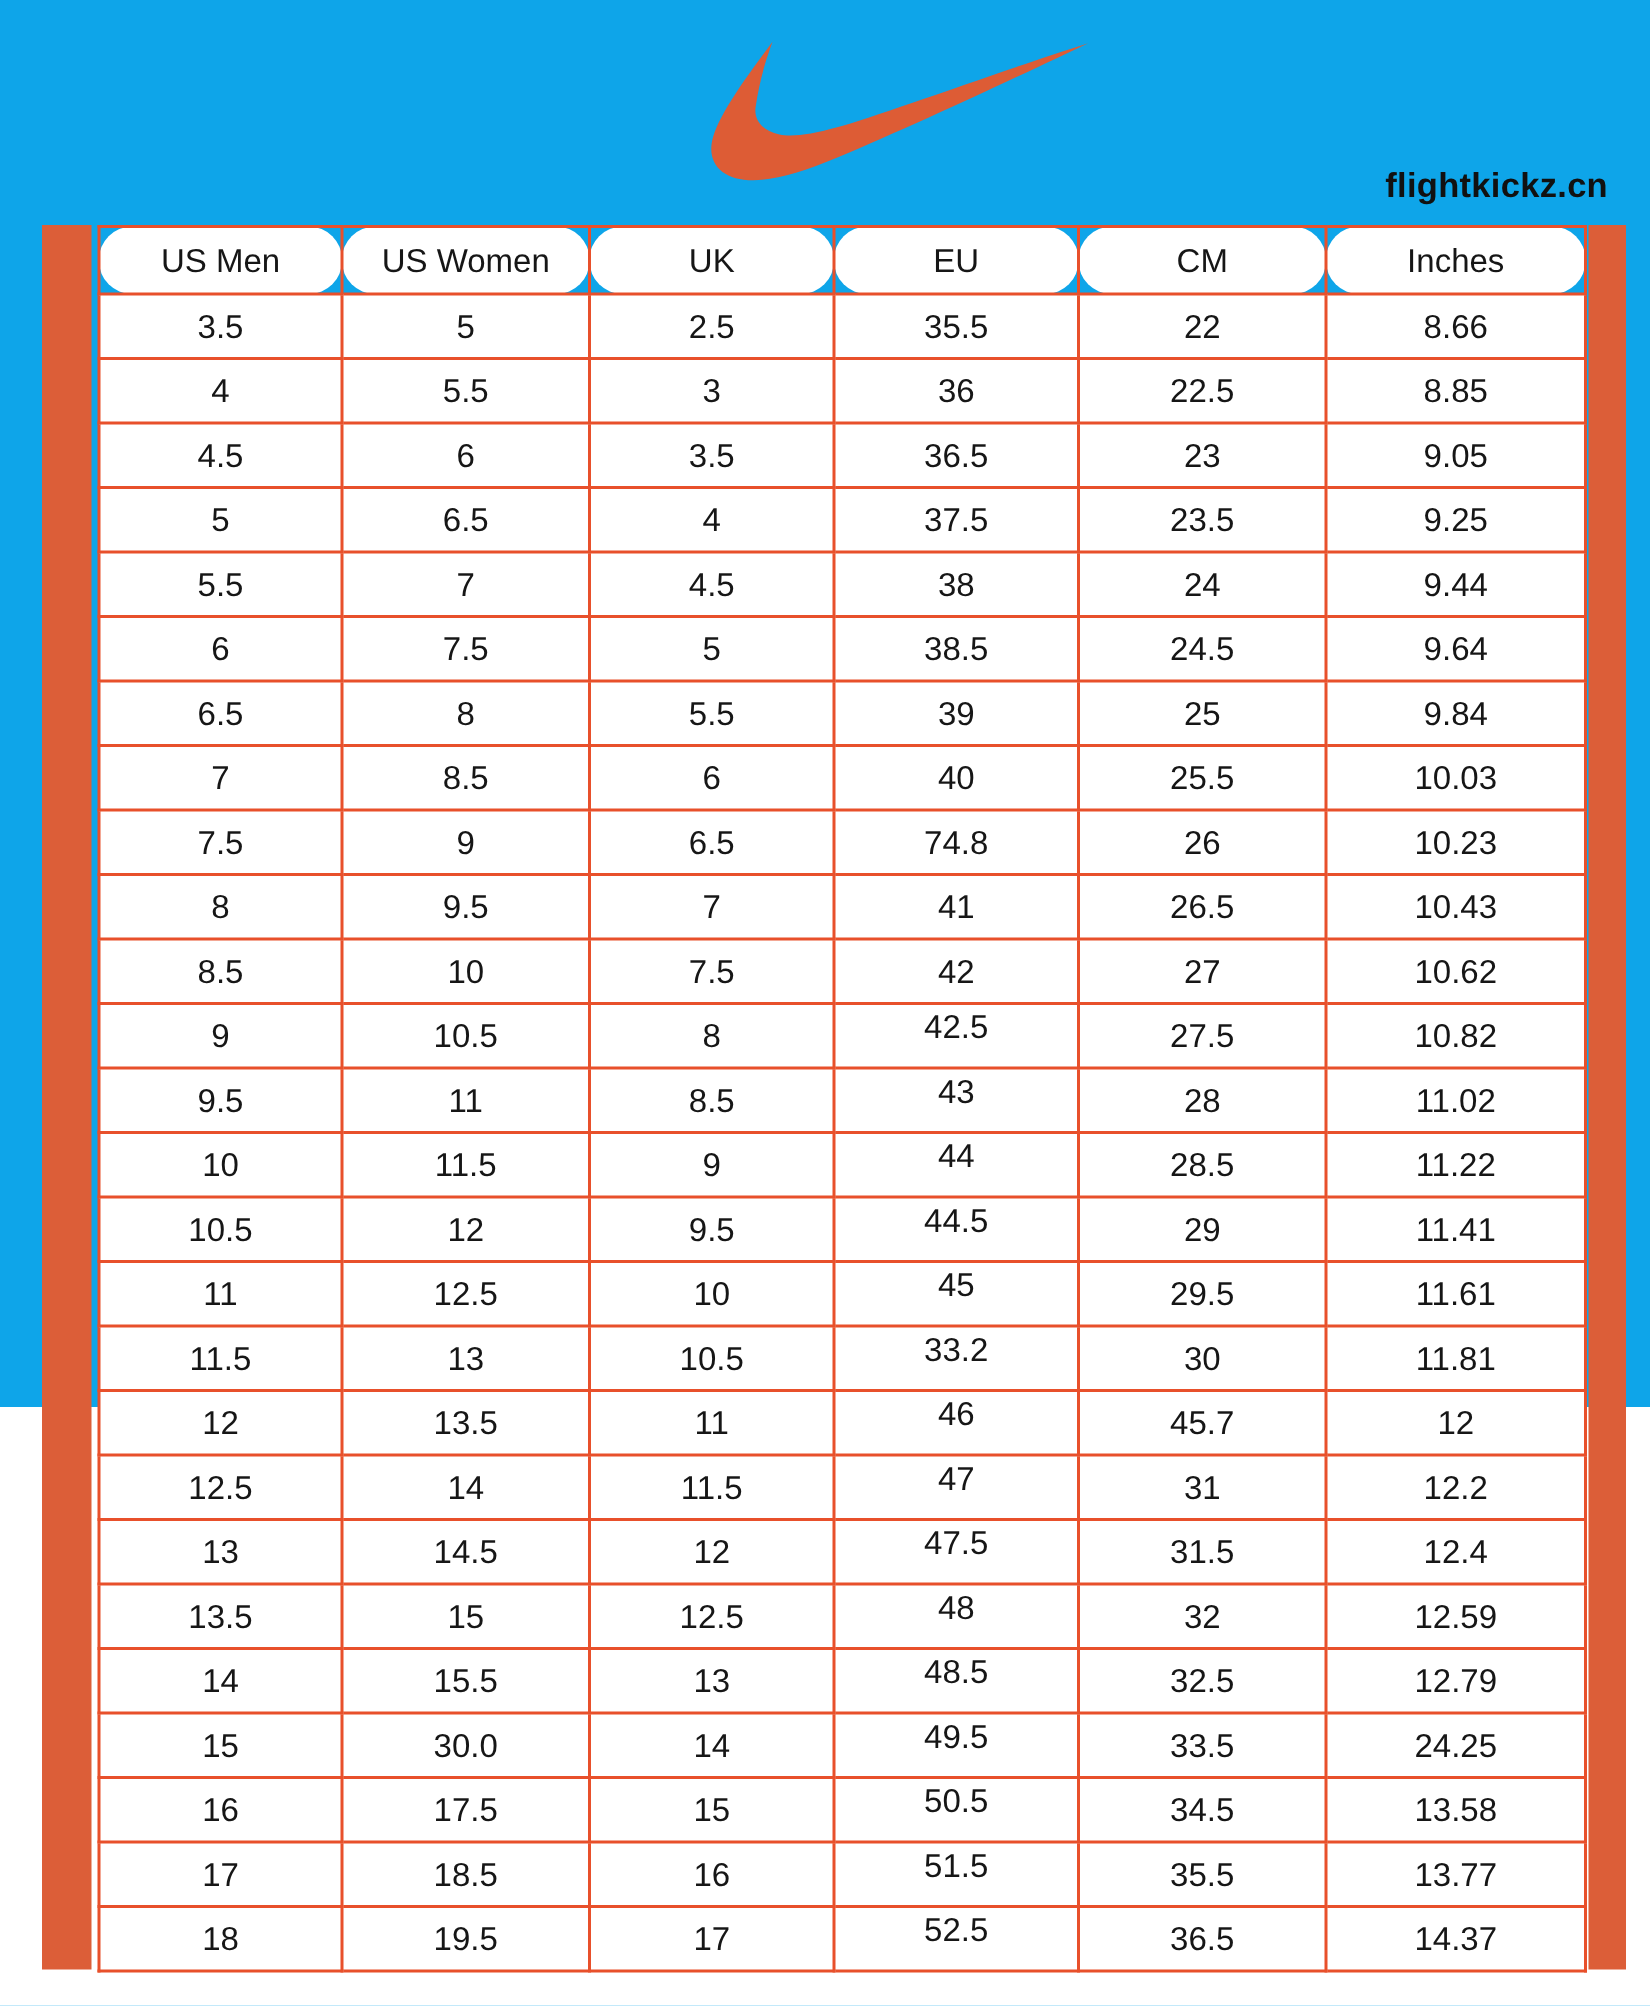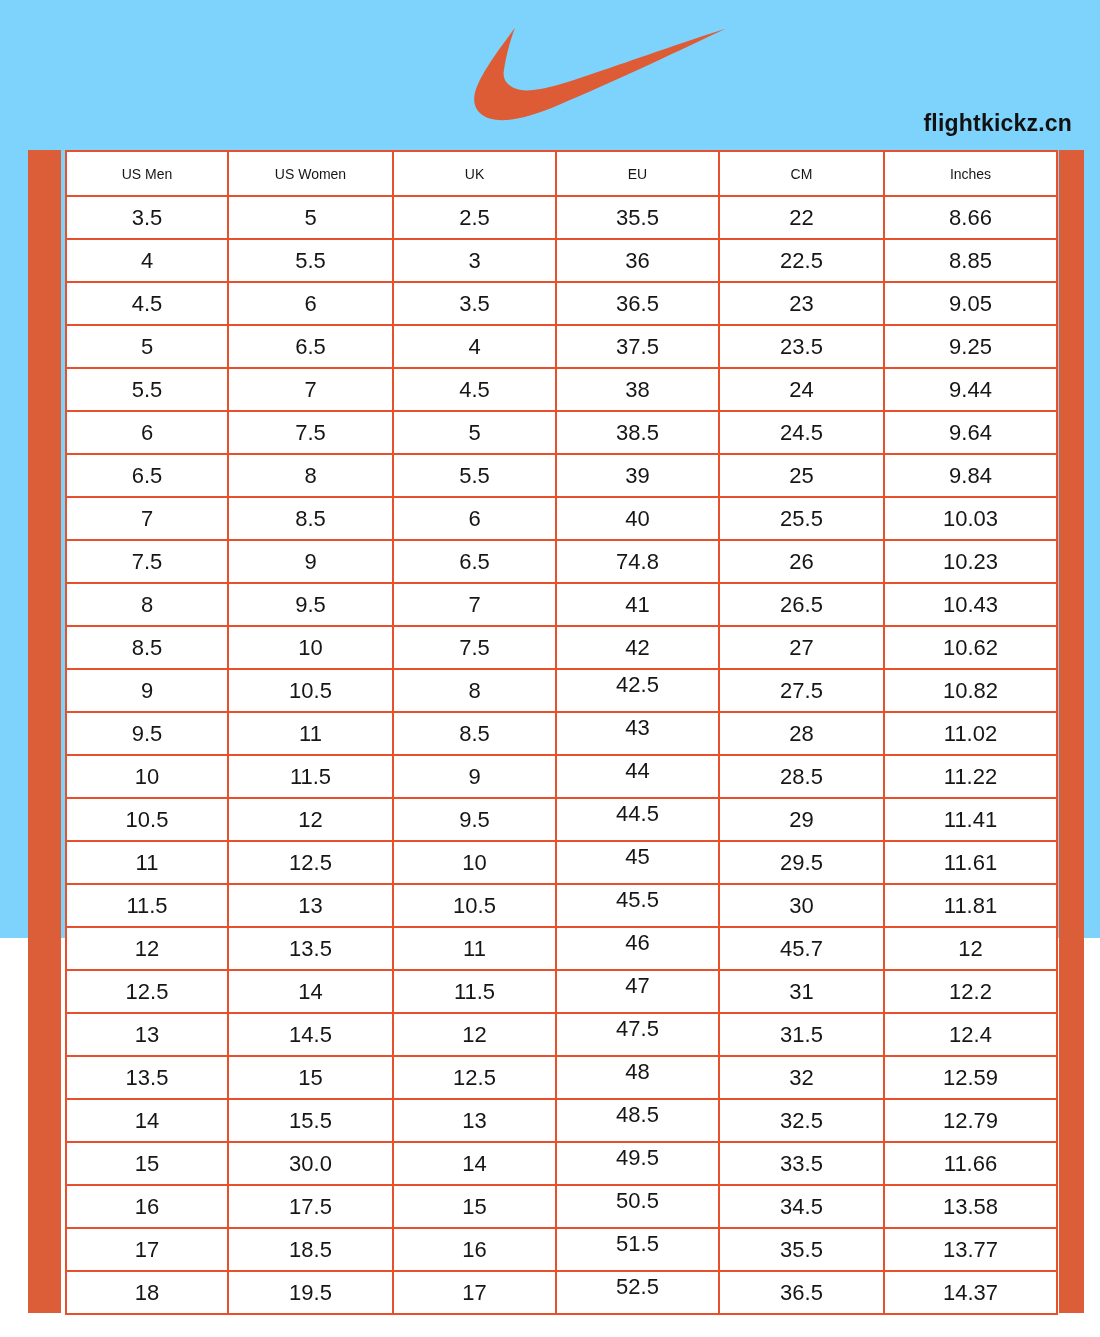--- a/index.html
+++ b/index.html
@@ -17,7 +17,7 @@
     position: relative;
     width: 1100px;
     height: 938px;
-    background: #7dd3fc;
+    background: #0ea5e9;
   }
   .logo-wrap {
     position: absolute;

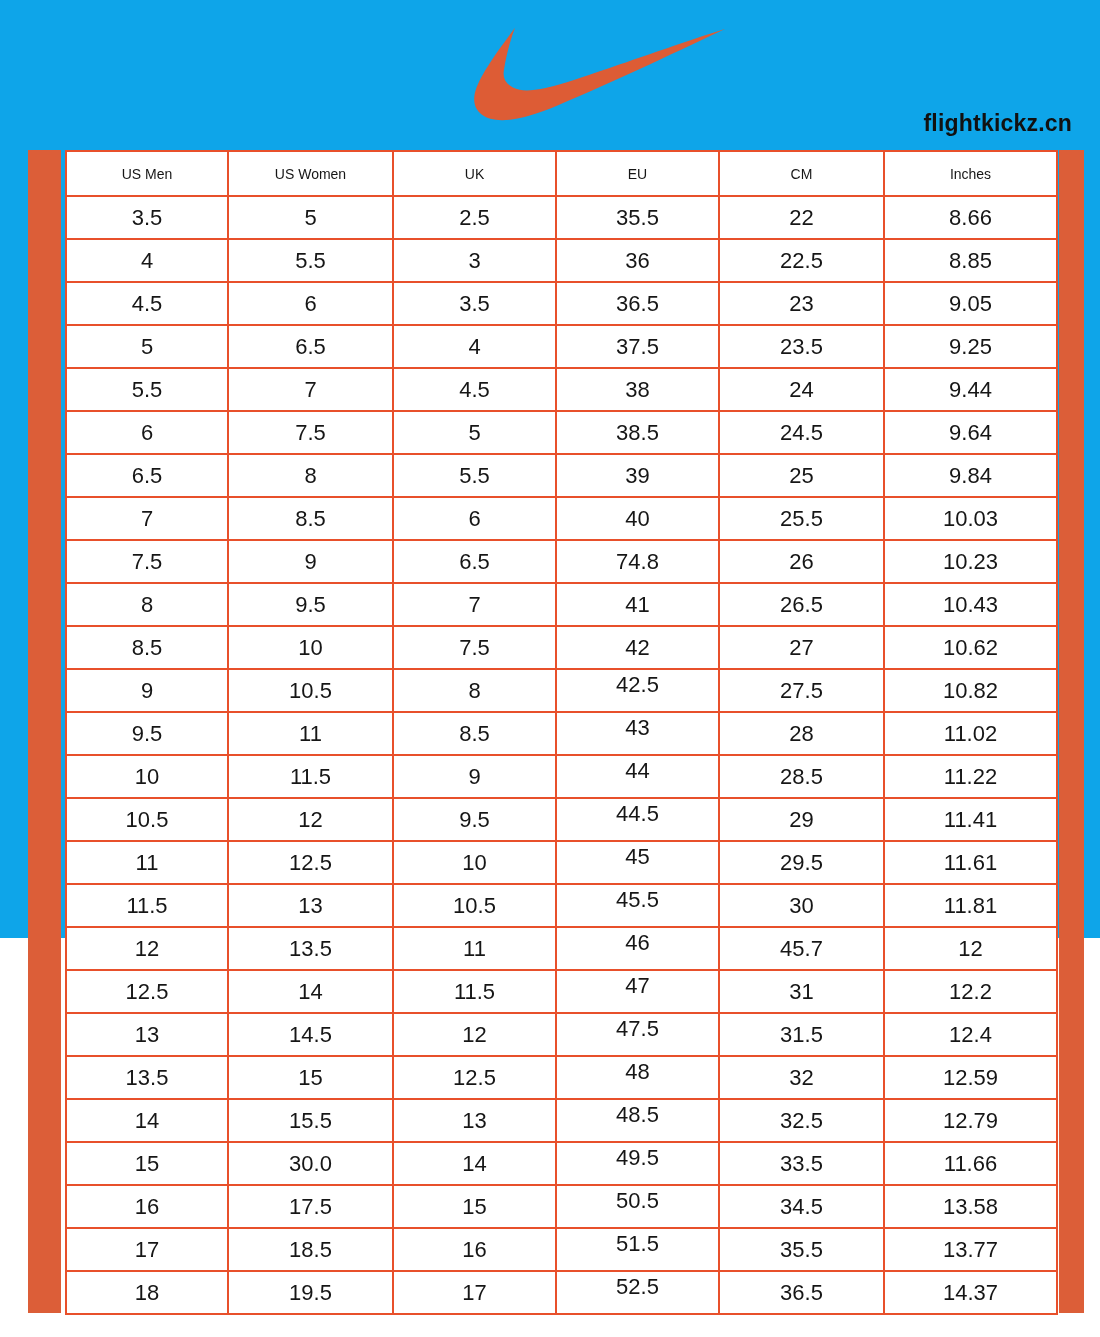--- a/index.html
+++ b/index.html
@@ -70,8 +70,9 @@
   table.size-table thead tr { height: 45px; }
   table.size-table tbody tr { height: 43px; }
   table.size-table th {
-    font-size: 14px;
+    font-size: 22px;
     font-weight: 400;
+    border-radius: 22px;
   }
   table.size-table td {
     font-size: 22px;

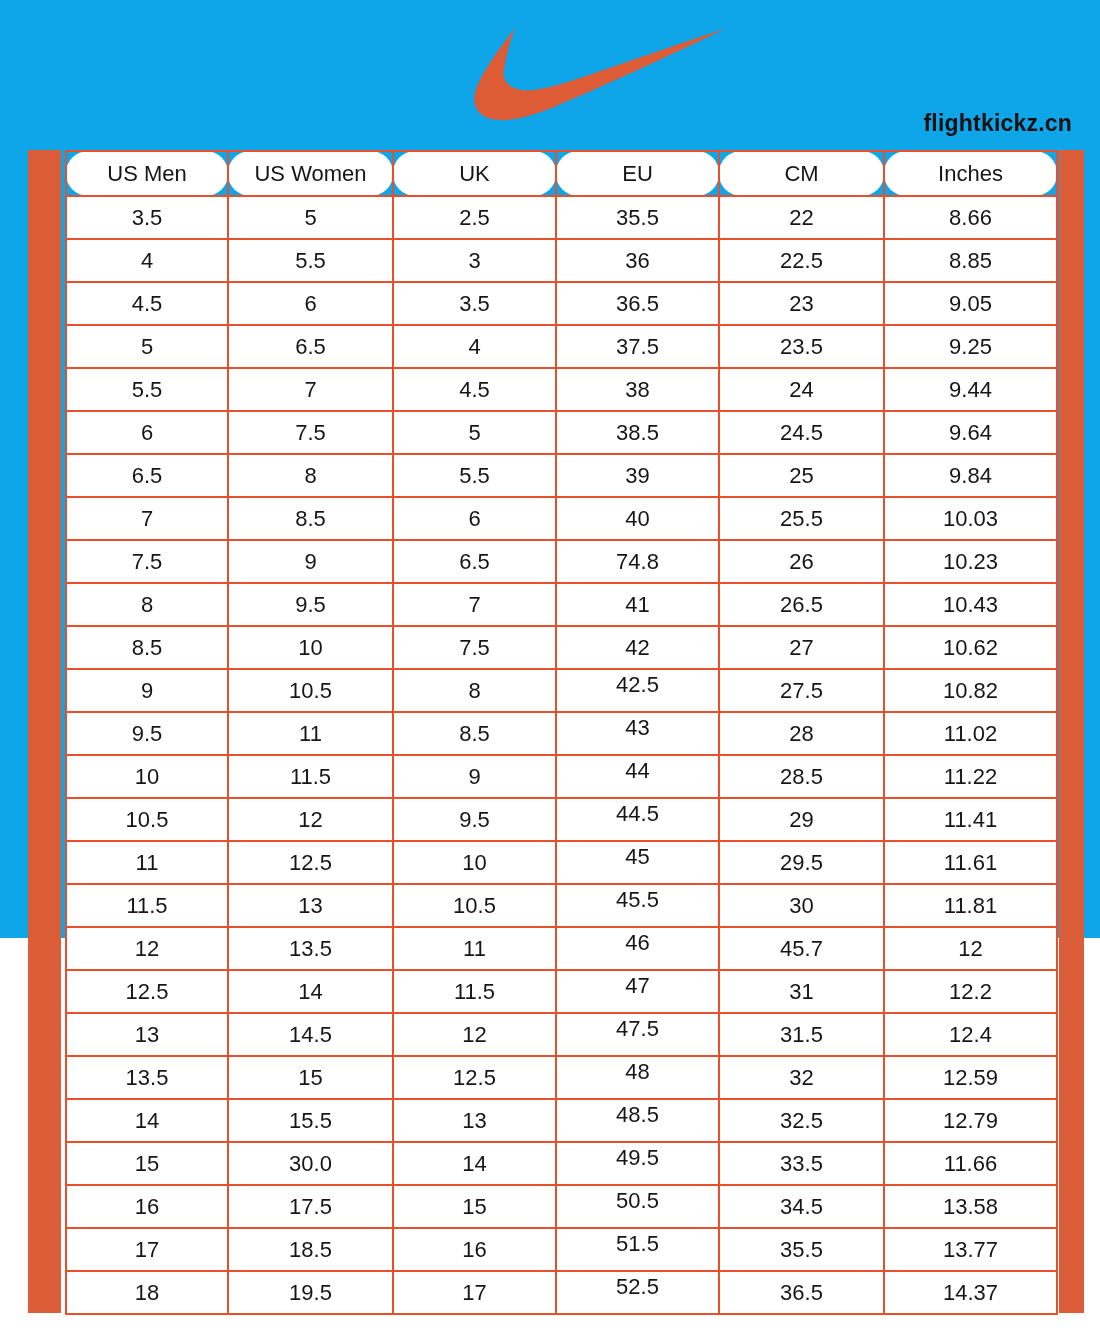--- a/index.html
+++ b/index.html
@@ -260,7 +260,7 @@
             <td>11.5</td>
             <td>13</td>
             <td>10.5</td>
-            <td class="raised">45.5</td>
+            <td class="raised">33.2</td>
             <td>30</td>
             <td>11.81</td>
           </tr>

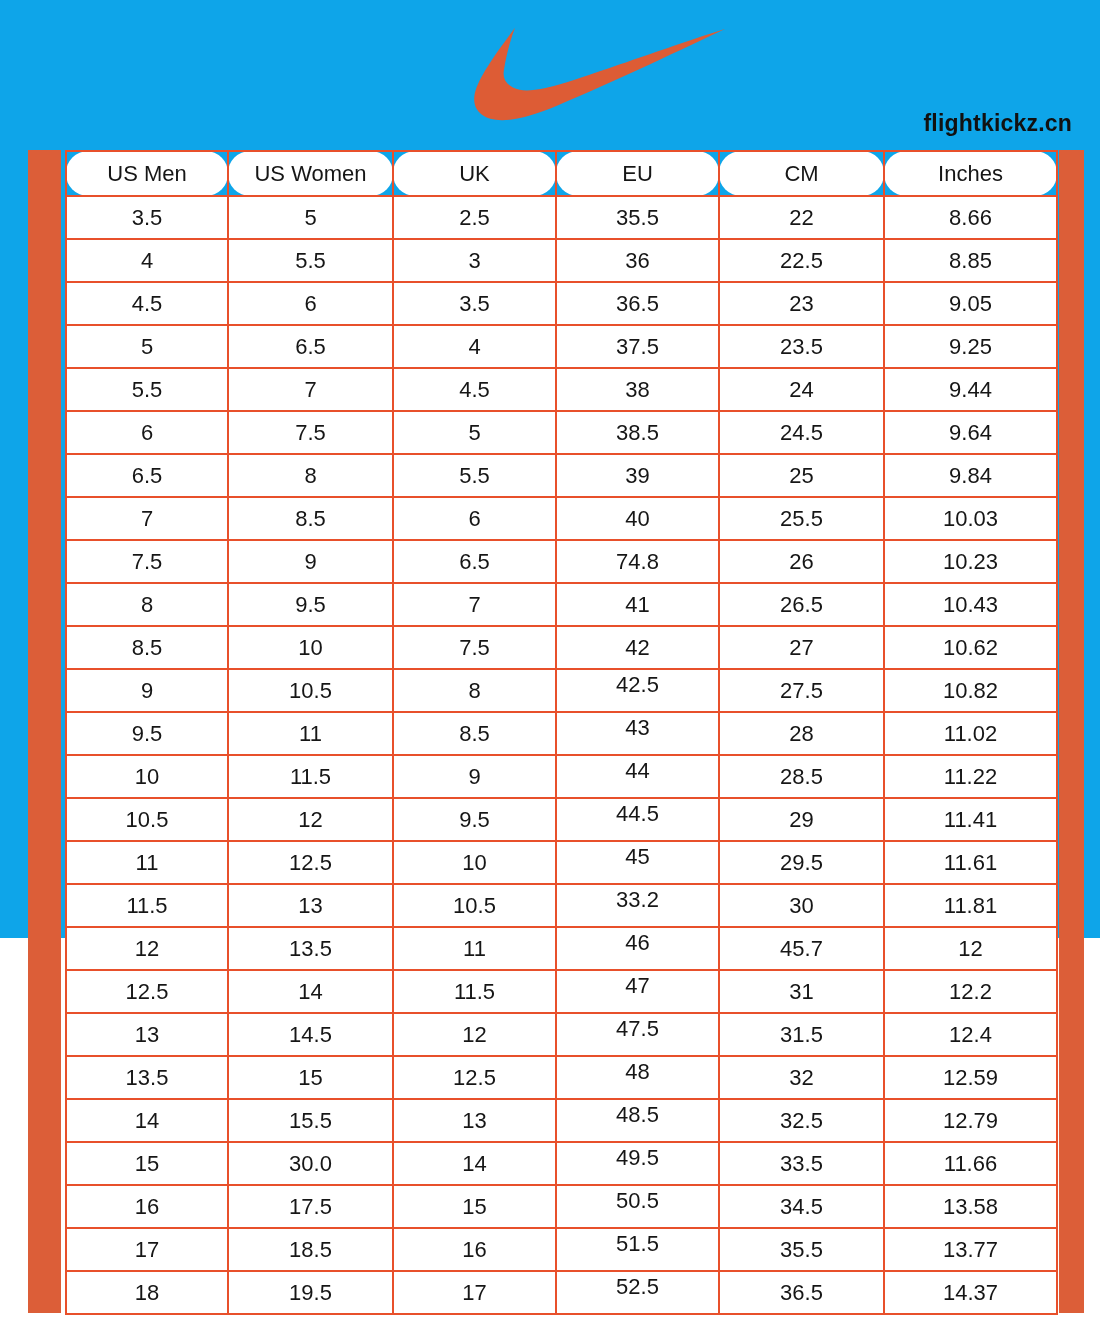--- a/index.html
+++ b/index.html
@@ -310,7 +310,7 @@
             <td>14</td>
             <td class="raised">49.5</td>
             <td>33.5</td>
-            <td>11.66</td>
+            <td>24.25</td>
           </tr>
           <tr>
             <td>16</td>

